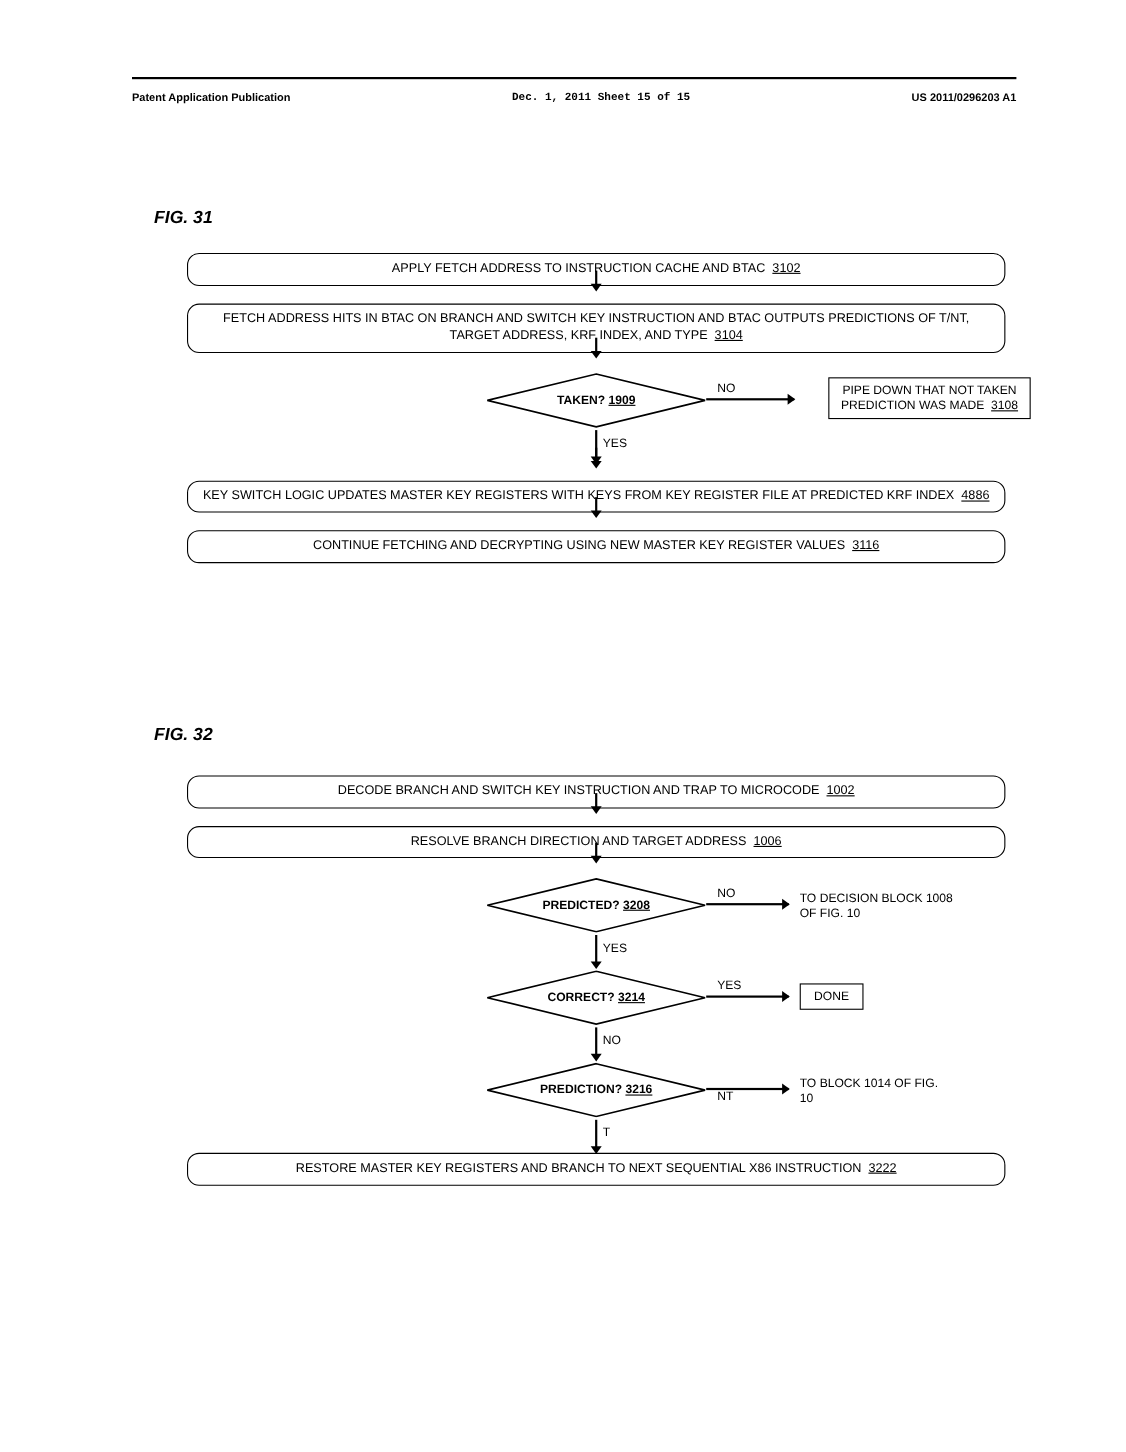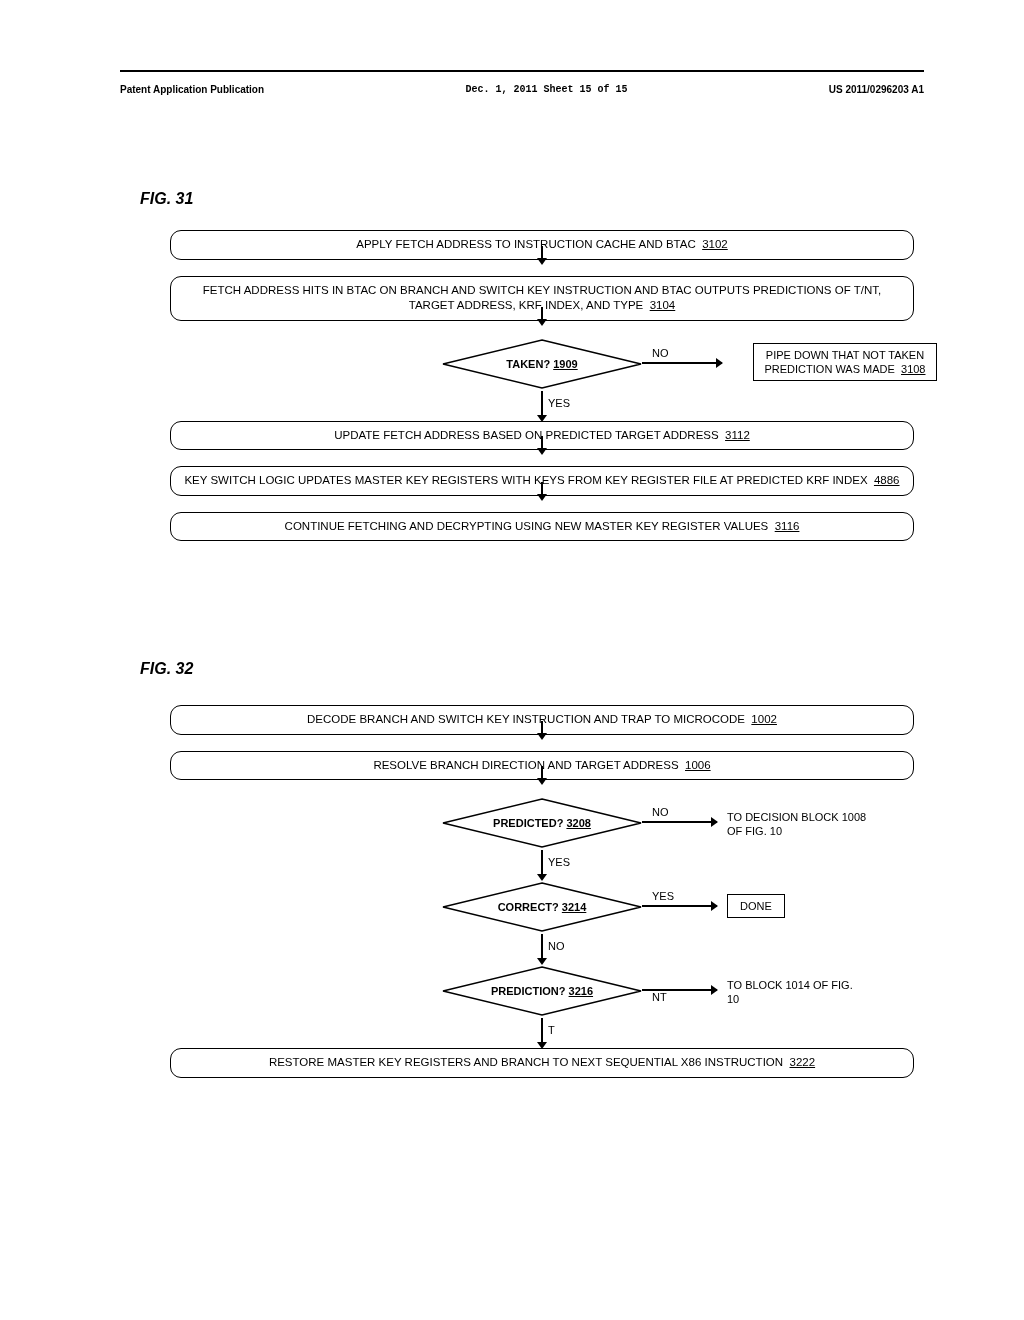--- a/index.html
+++ b/index.html
@@ -234,9 +234,6 @@
     <span class="lbl">YES</span>
   </div>
 
-  <div class="flow-box flow-box-wide">
-    <span>UPDATE FETCH ADDRESS BASED ON PREDICTED TARGET ADDRESS</span>&nbsp;&nbsp;<span class="ref-num">3112</span>
-  </div>
   <div class="arrow-gap">
       <div class="arrow-down"></div>
     </div>

